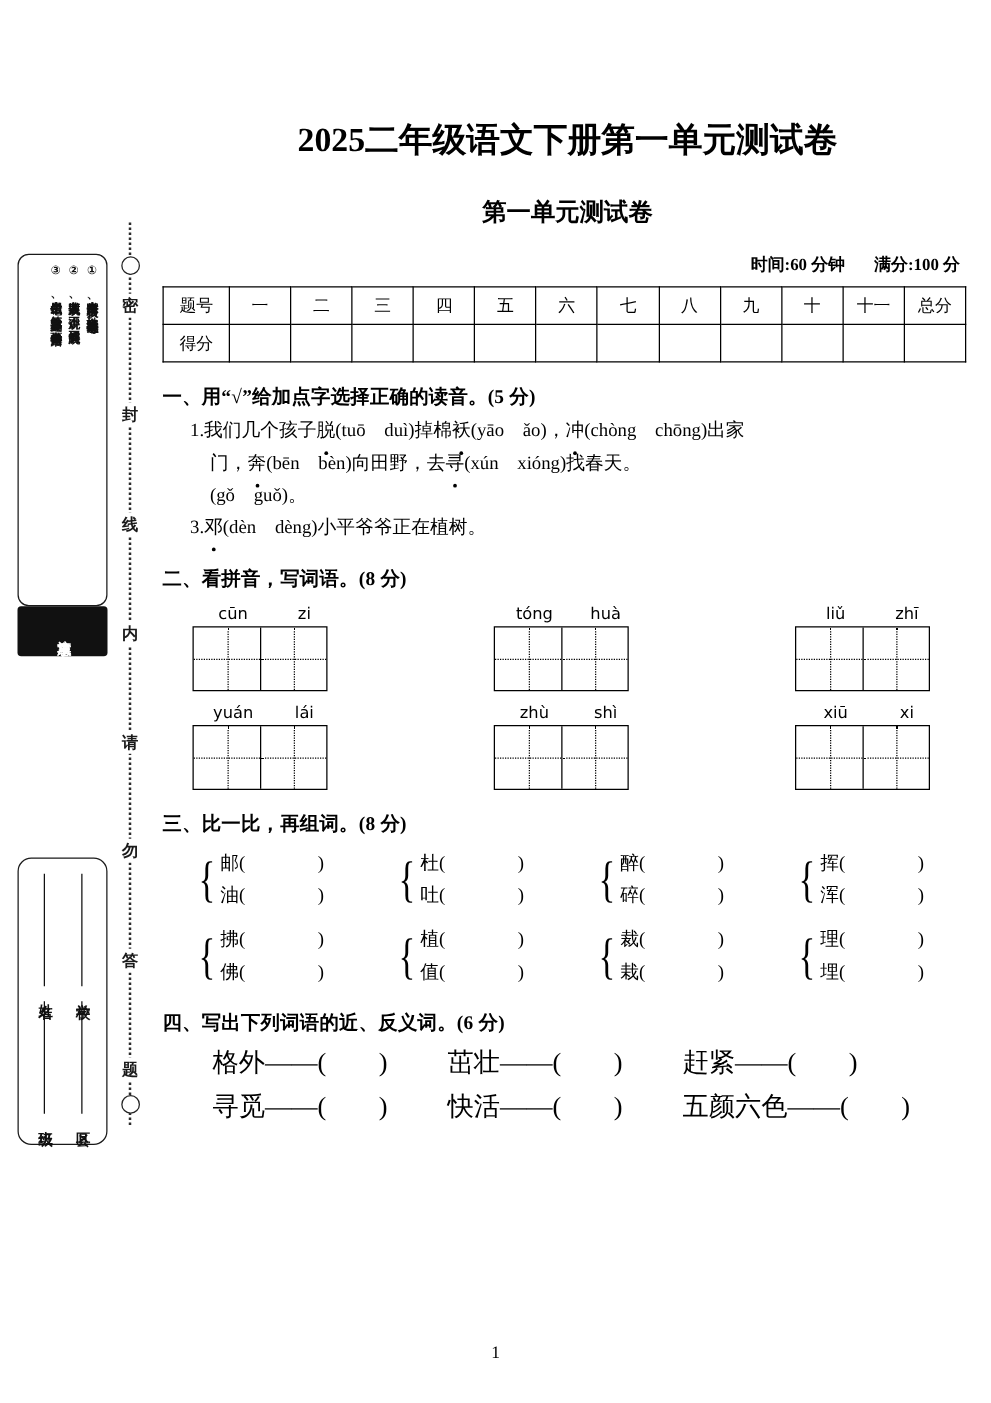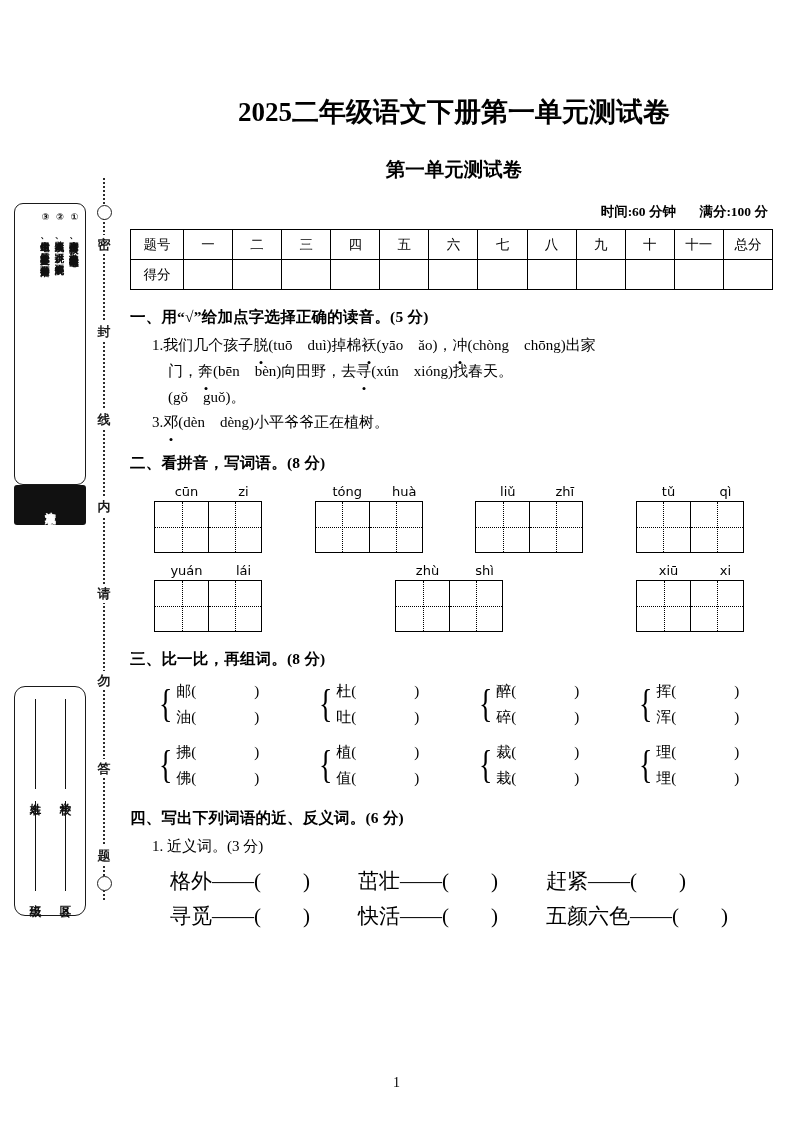--- a/index.html
+++ b/index.html
@@ -487,16 +487,6 @@
             <div class="cell"></div>
           </div>
       </div>
-      <div class="grid-item">
-        <div class="grid-pinyin">
-          <span>tǔ</span>
-          <span>qì</span>
-        </div>
-        <div class="tianzi">
-            <div class="cell"></div>
-            <div class="cell"></div>
-          </div>
-      </div>
     </div>
     <div class="grid-row">
       <div class="grid-item">

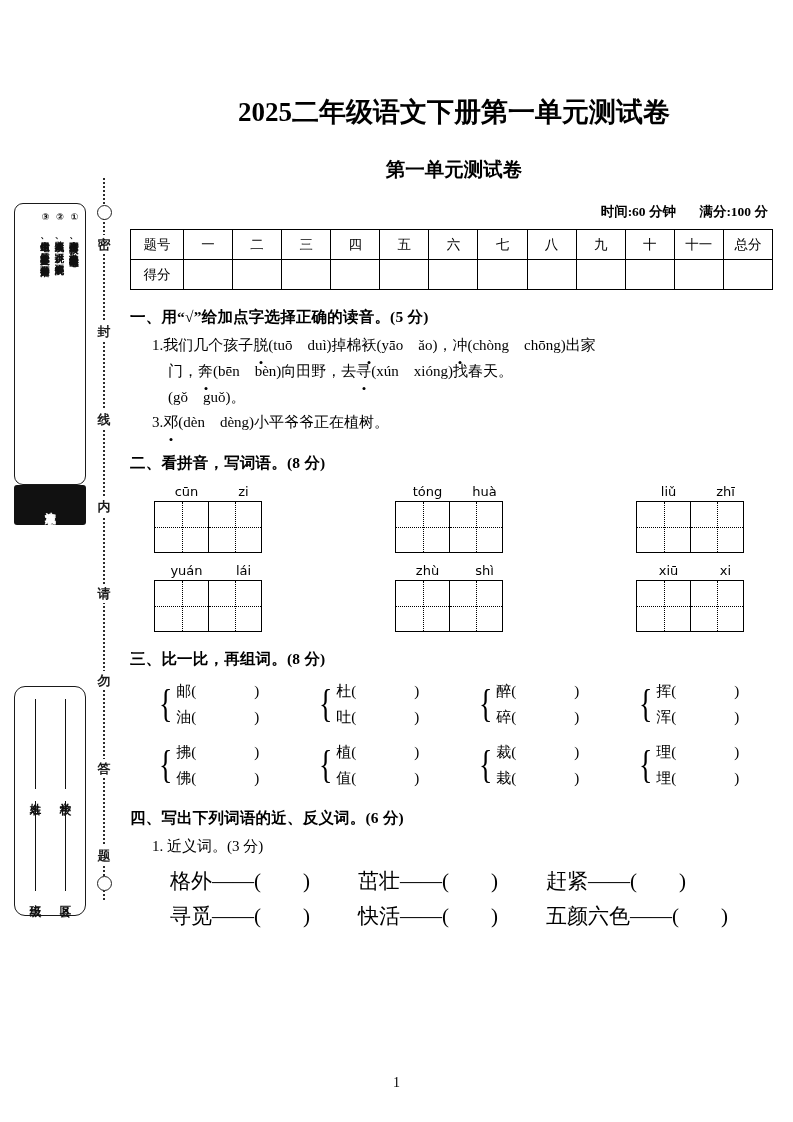--- a/index.html
+++ b/index.html
@@ -585,7 +585,6 @@
     </div>
 
     <div class="sec-head">四、写出下列词语的近、反义词。(6 分)</div>
-    <div class="q-line">1. 近义词。(3 分)</div>
     <div class="syn-row">
       <div class="syn-item">格外——(　　)</div>
       <div class="syn-item">茁壮——(　　)</div>

